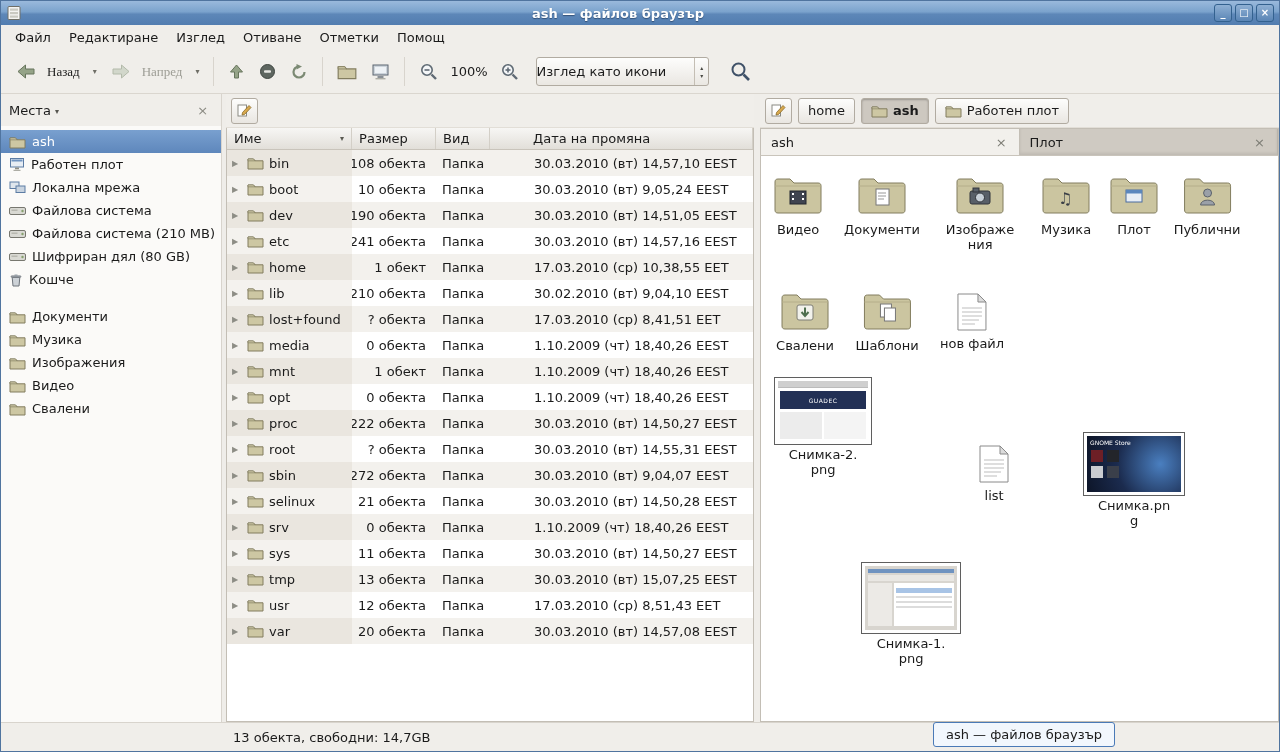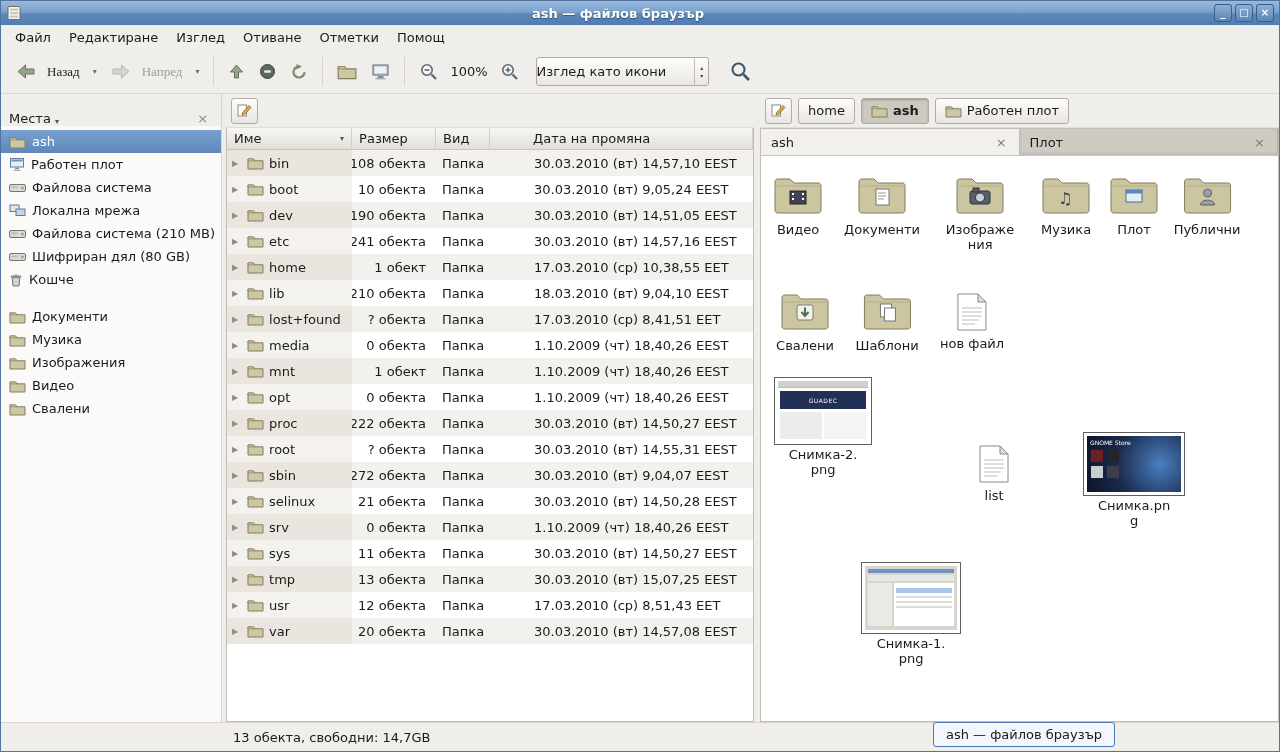--- a/index.html
+++ b/index.html
@@ -25,7 +25,7 @@
 .search-btn{margin-left:14px;width:34px;height:32px;display:flex;align-items:center;justify-content:center;}
 .main{flex:1;display:flex;min-height:0;}
 .sidebar{flex:0 0 218px;background:#FBFAF8;display:flex;flex-direction:column;border-right:1px solid #D8D4CD;}
-.sidebar-header{height:32px;flex:0 0 32px;display:flex;align-items:flex-end;padding:0 8px;background:#F0EEEA;}
+.sidebar-header{height:32px;flex:0 0 32px;display:flex;align-items:center;padding:0 8px;background:#F0EEEA;}
 .sidebar-title{margin-right:4px;}
 .sidebar-chev{font-size:8px;color:#55554f;flex:1;text-align:left;padding-top:3px;}
 .sidebar-close{color:#8a8a82;font-size:13px;padding:0 5px;}

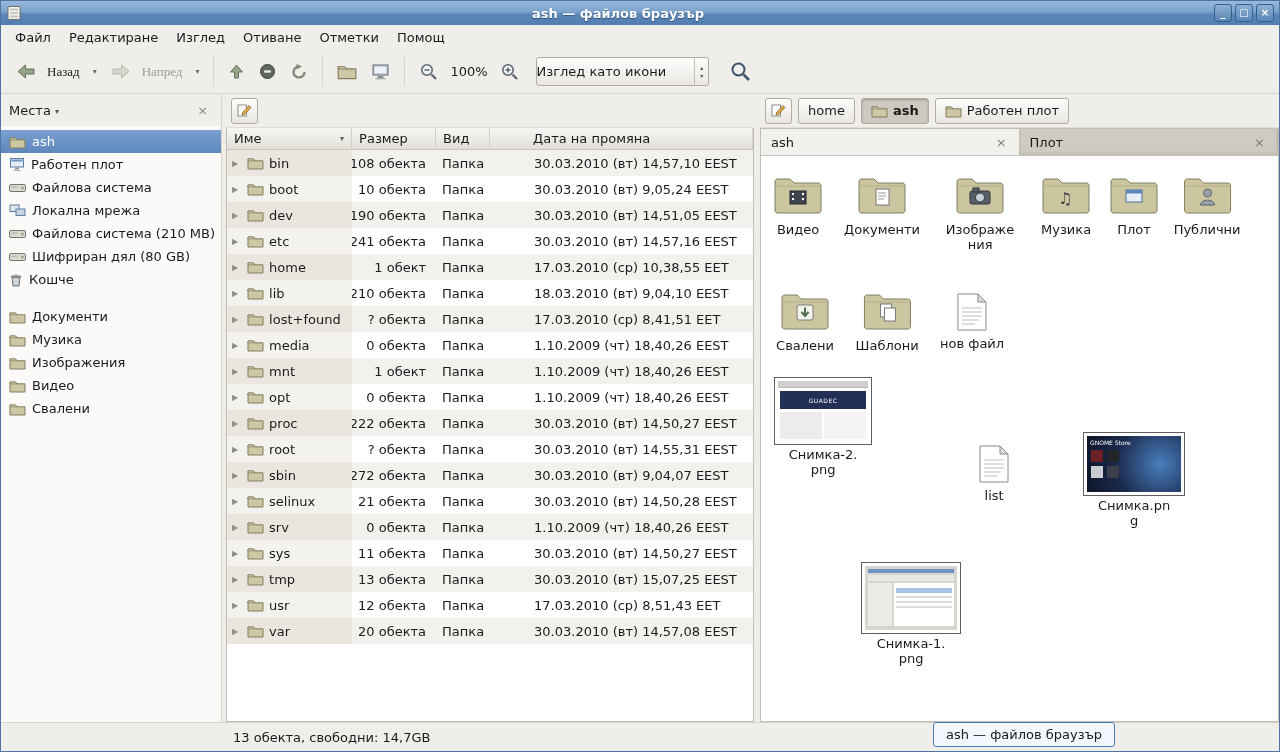--- a/index.html
+++ b/index.html
@@ -239,6 +239,15 @@
           </div>
           <div class="place-item">
             <span class="picon">
+              <svg width="17" height="13" viewBox="0 0 17 13">
+                <rect x="1" y="1" width="9" height="6.5" fill="#DFE6ED" stroke="#5C7CA4"></rect>
+                <rect x="7" y="5" width="9" height="6.5" fill="#C9D4E0" stroke="#5C7CA4"></rect>
+              </svg>
+            </span>
+            <span>Локална мрежа</span>
+          </div>
+          <div class="place-item">
+            <span class="picon">
               <svg width="17" height="12" viewBox="0 0 17 12">
                 <rect x="0.5" y="2.5" width="16" height="7" rx="1.5" fill="#D9D9D3" stroke="#77776F"></rect>
                 <circle cx="13.5" cy="6" r="1.2" fill="#86A06E"></circle>
@@ -246,15 +255,6 @@
               </svg>
             </span>
             <span>Файлова система</span>
-          </div>
-          <div class="place-item">
-            <span class="picon">
-              <svg width="17" height="13" viewBox="0 0 17 13">
-                <rect x="1" y="1" width="9" height="6.5" fill="#DFE6ED" stroke="#5C7CA4"></rect>
-                <rect x="7" y="5" width="9" height="6.5" fill="#C9D4E0" stroke="#5C7CA4"></rect>
-              </svg>
-            </span>
-            <span>Локална мрежа</span>
           </div>
           <div class="place-item">
             <span class="picon">

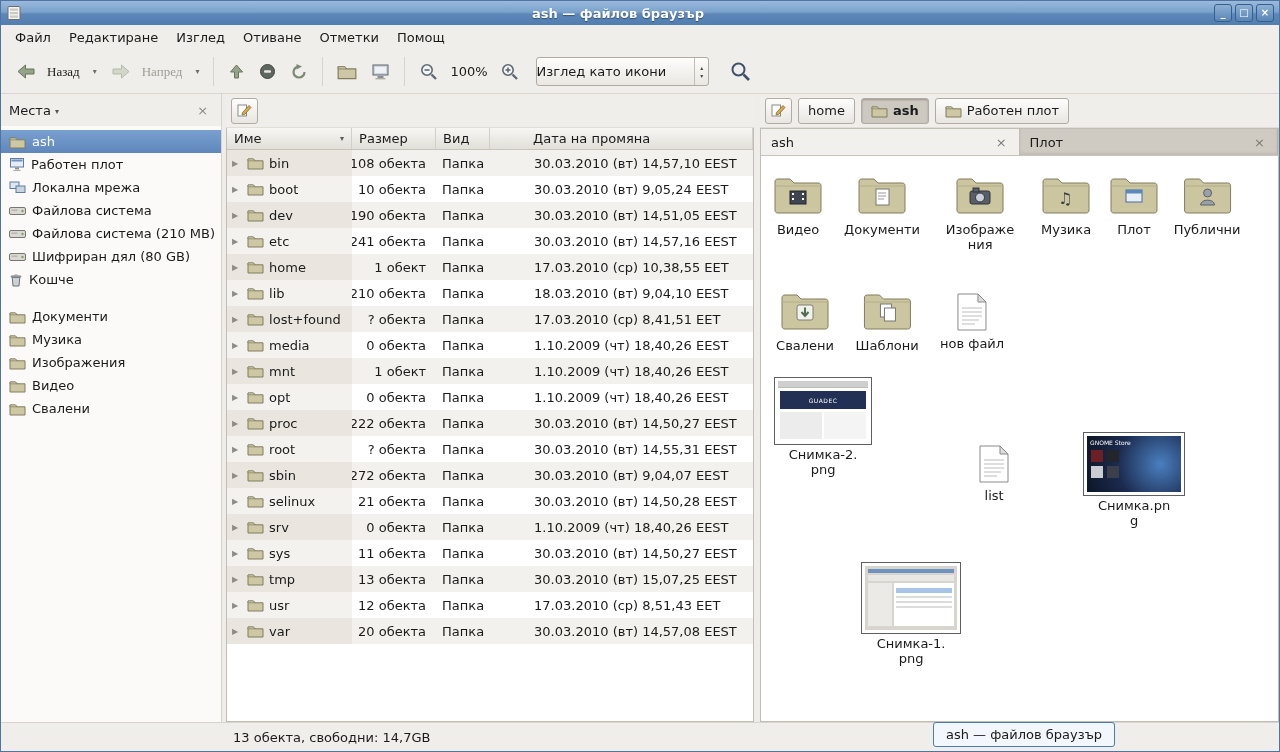--- a/index.html
+++ b/index.html
@@ -453,7 +453,7 @@
               </div>
               <div class="fcell col-size">210 обекта</div>
               <div class="fcell col-type">Папка</div>
-              <div class="fcell col-mod">18.03.2010 (вт)  9,04,10 EEST</div>
+              <div class="fcell col-mod">30.02.2010 (вт)  9,04,10 EEST</div>
             </div>
             <div class="frow">
               <div class="fcell col-name">

